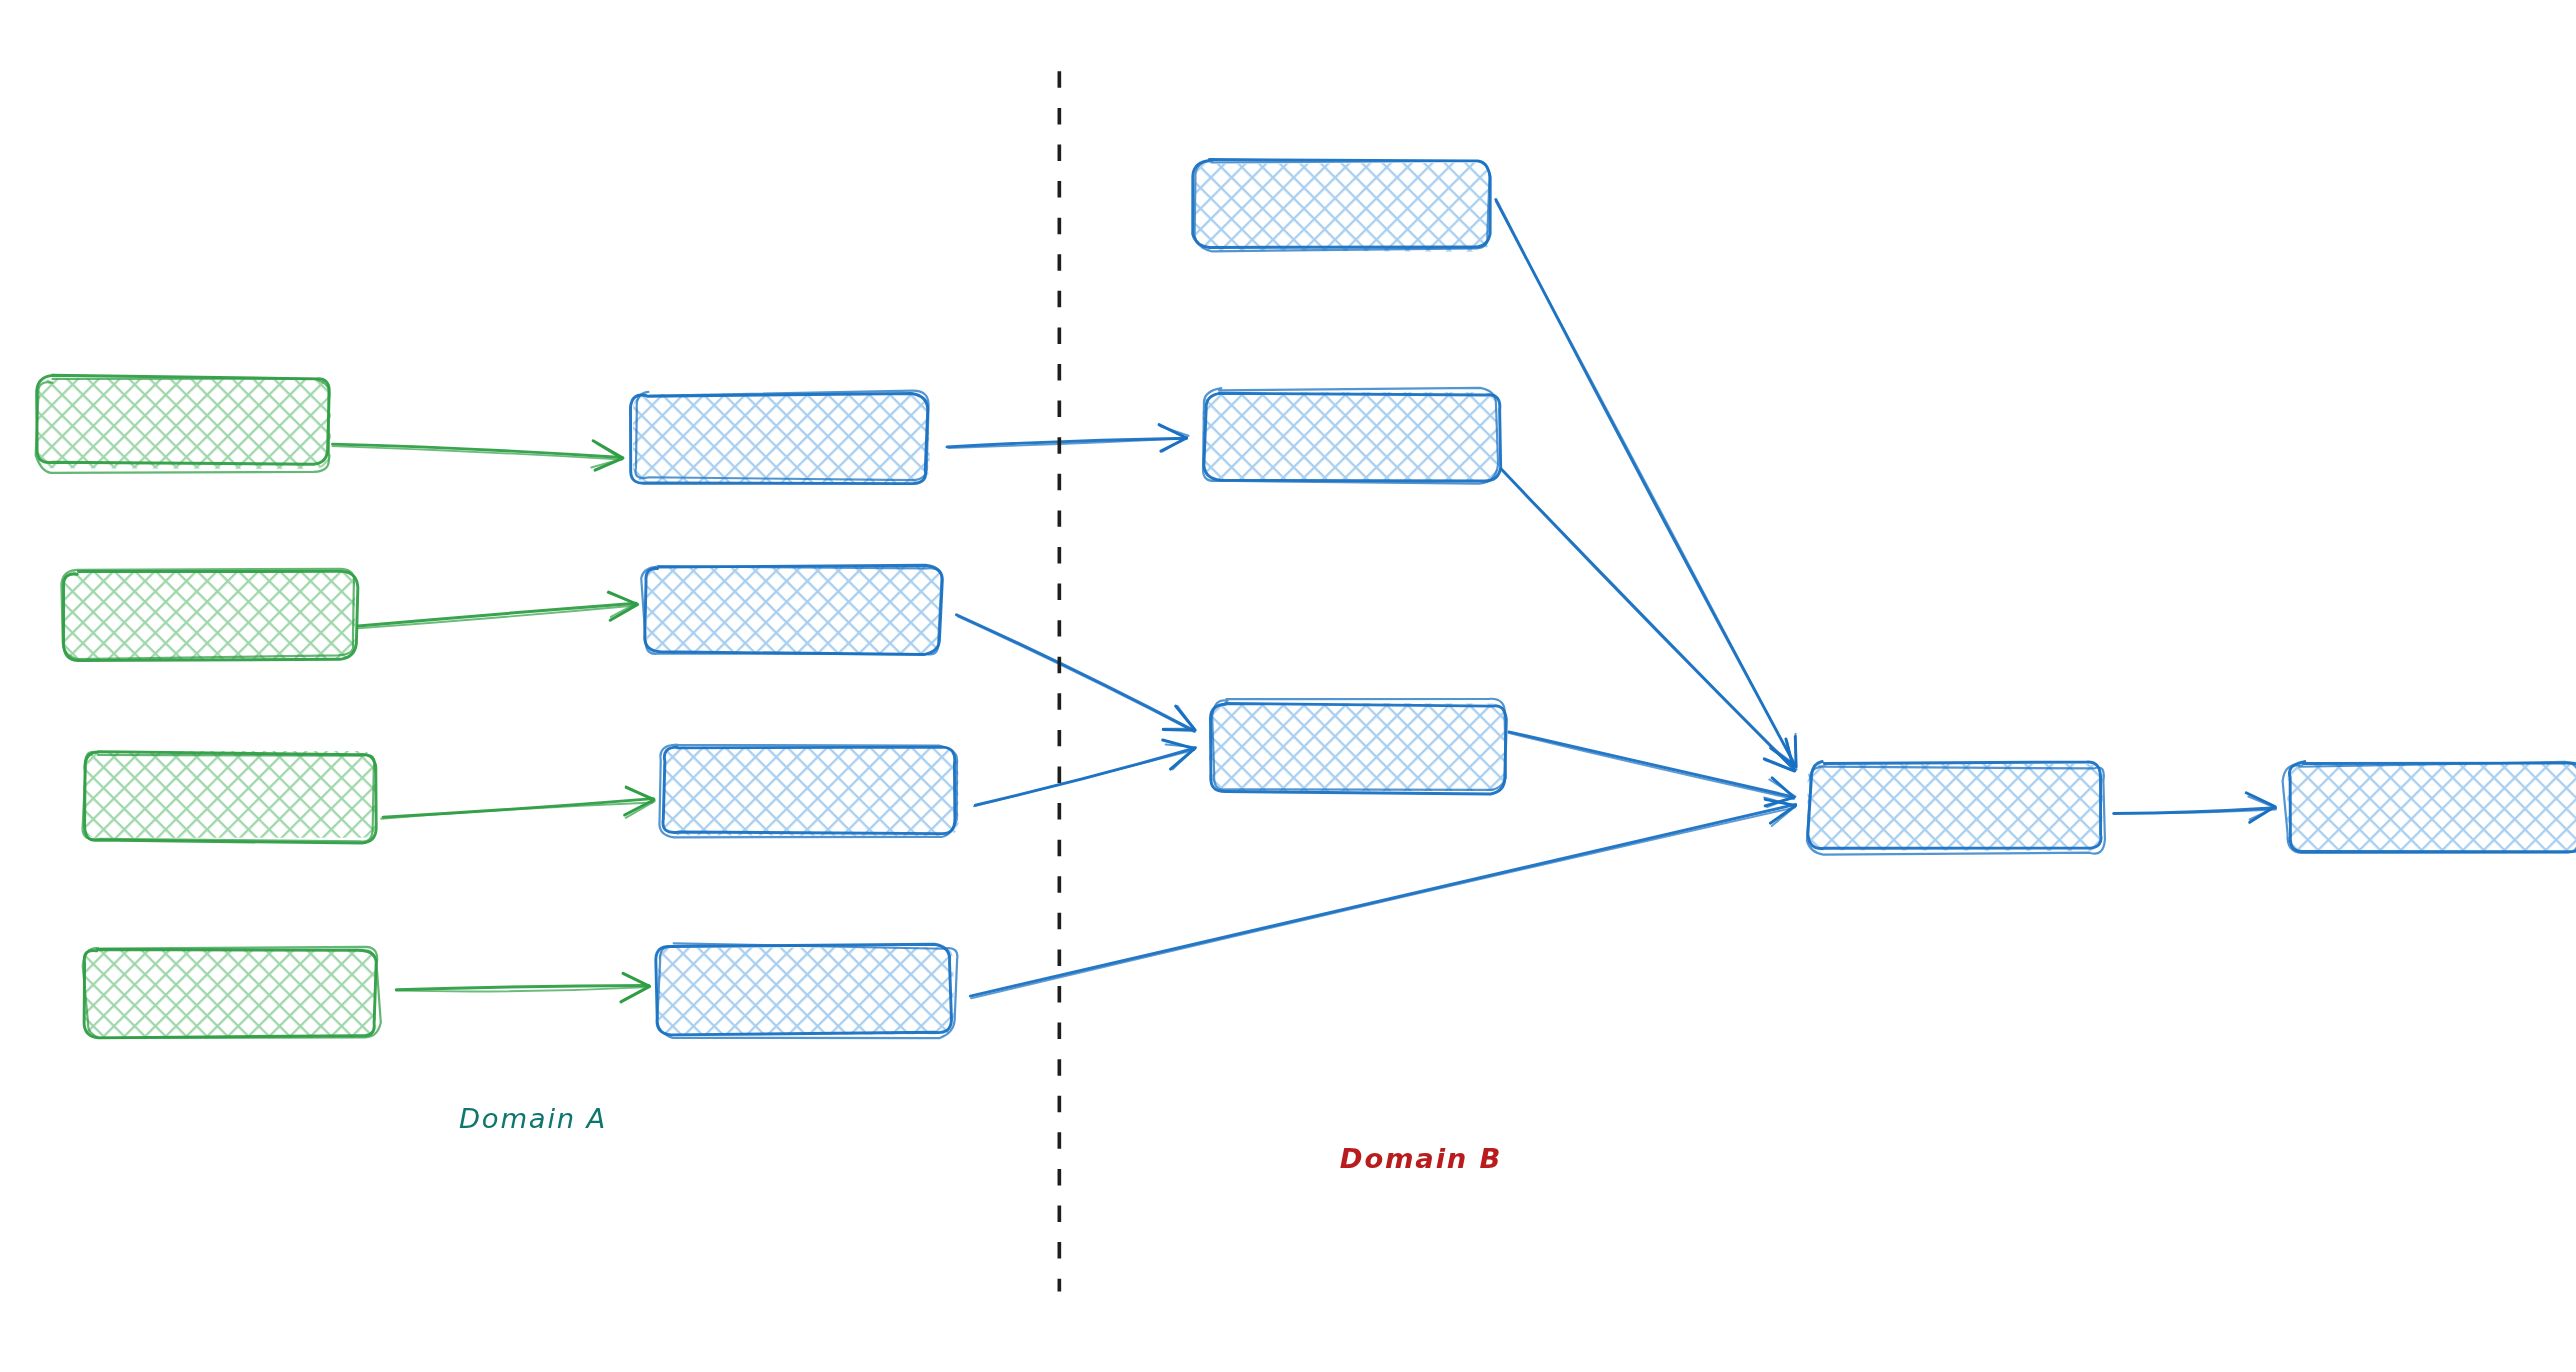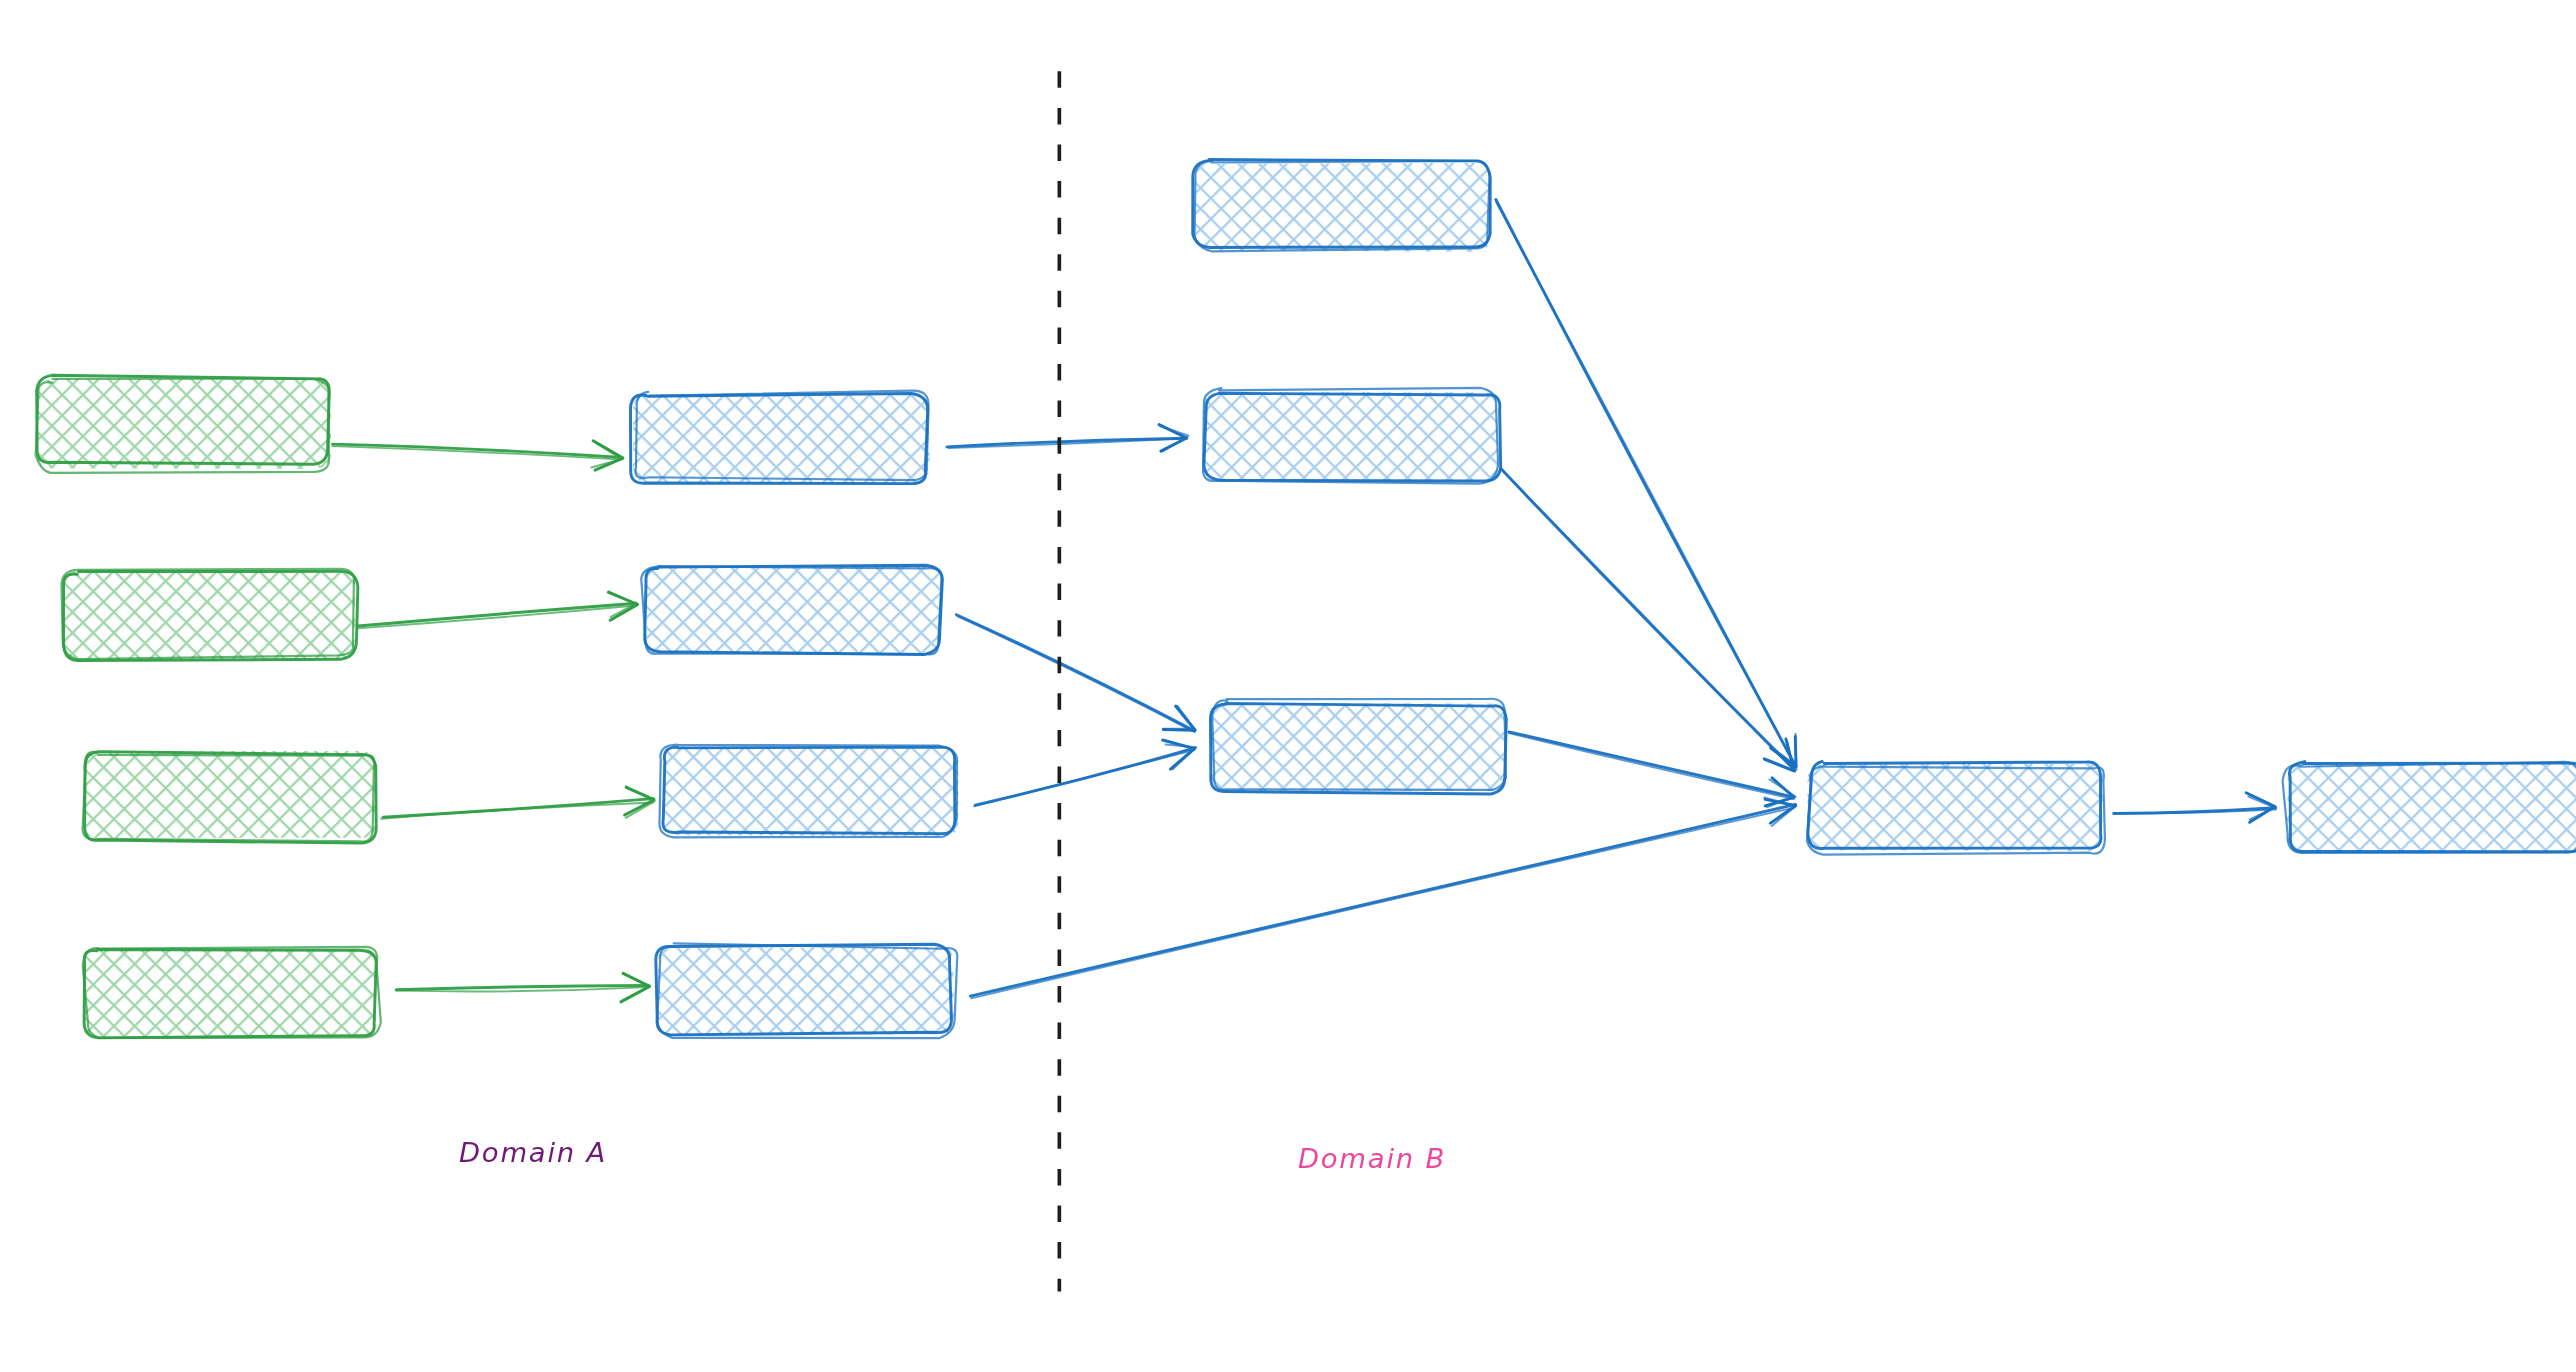--- a/index.html
+++ b/index.html
@@ -187,7 +187,7 @@
 </svg>
 
 <div id="labels-layer">
-    <div class="domain-label" style="left: 533px; top: 1137px; color: #701a75;">Domain A</div>
+    <div class="domain-label" style="left: 533px; top: 1103px; color: #0f766e;">Domain A</div>
     <div class="domain-label" style="left: 1372px; top: 1143px; color: #ec4899;">Domain B</div>
   </div>
 

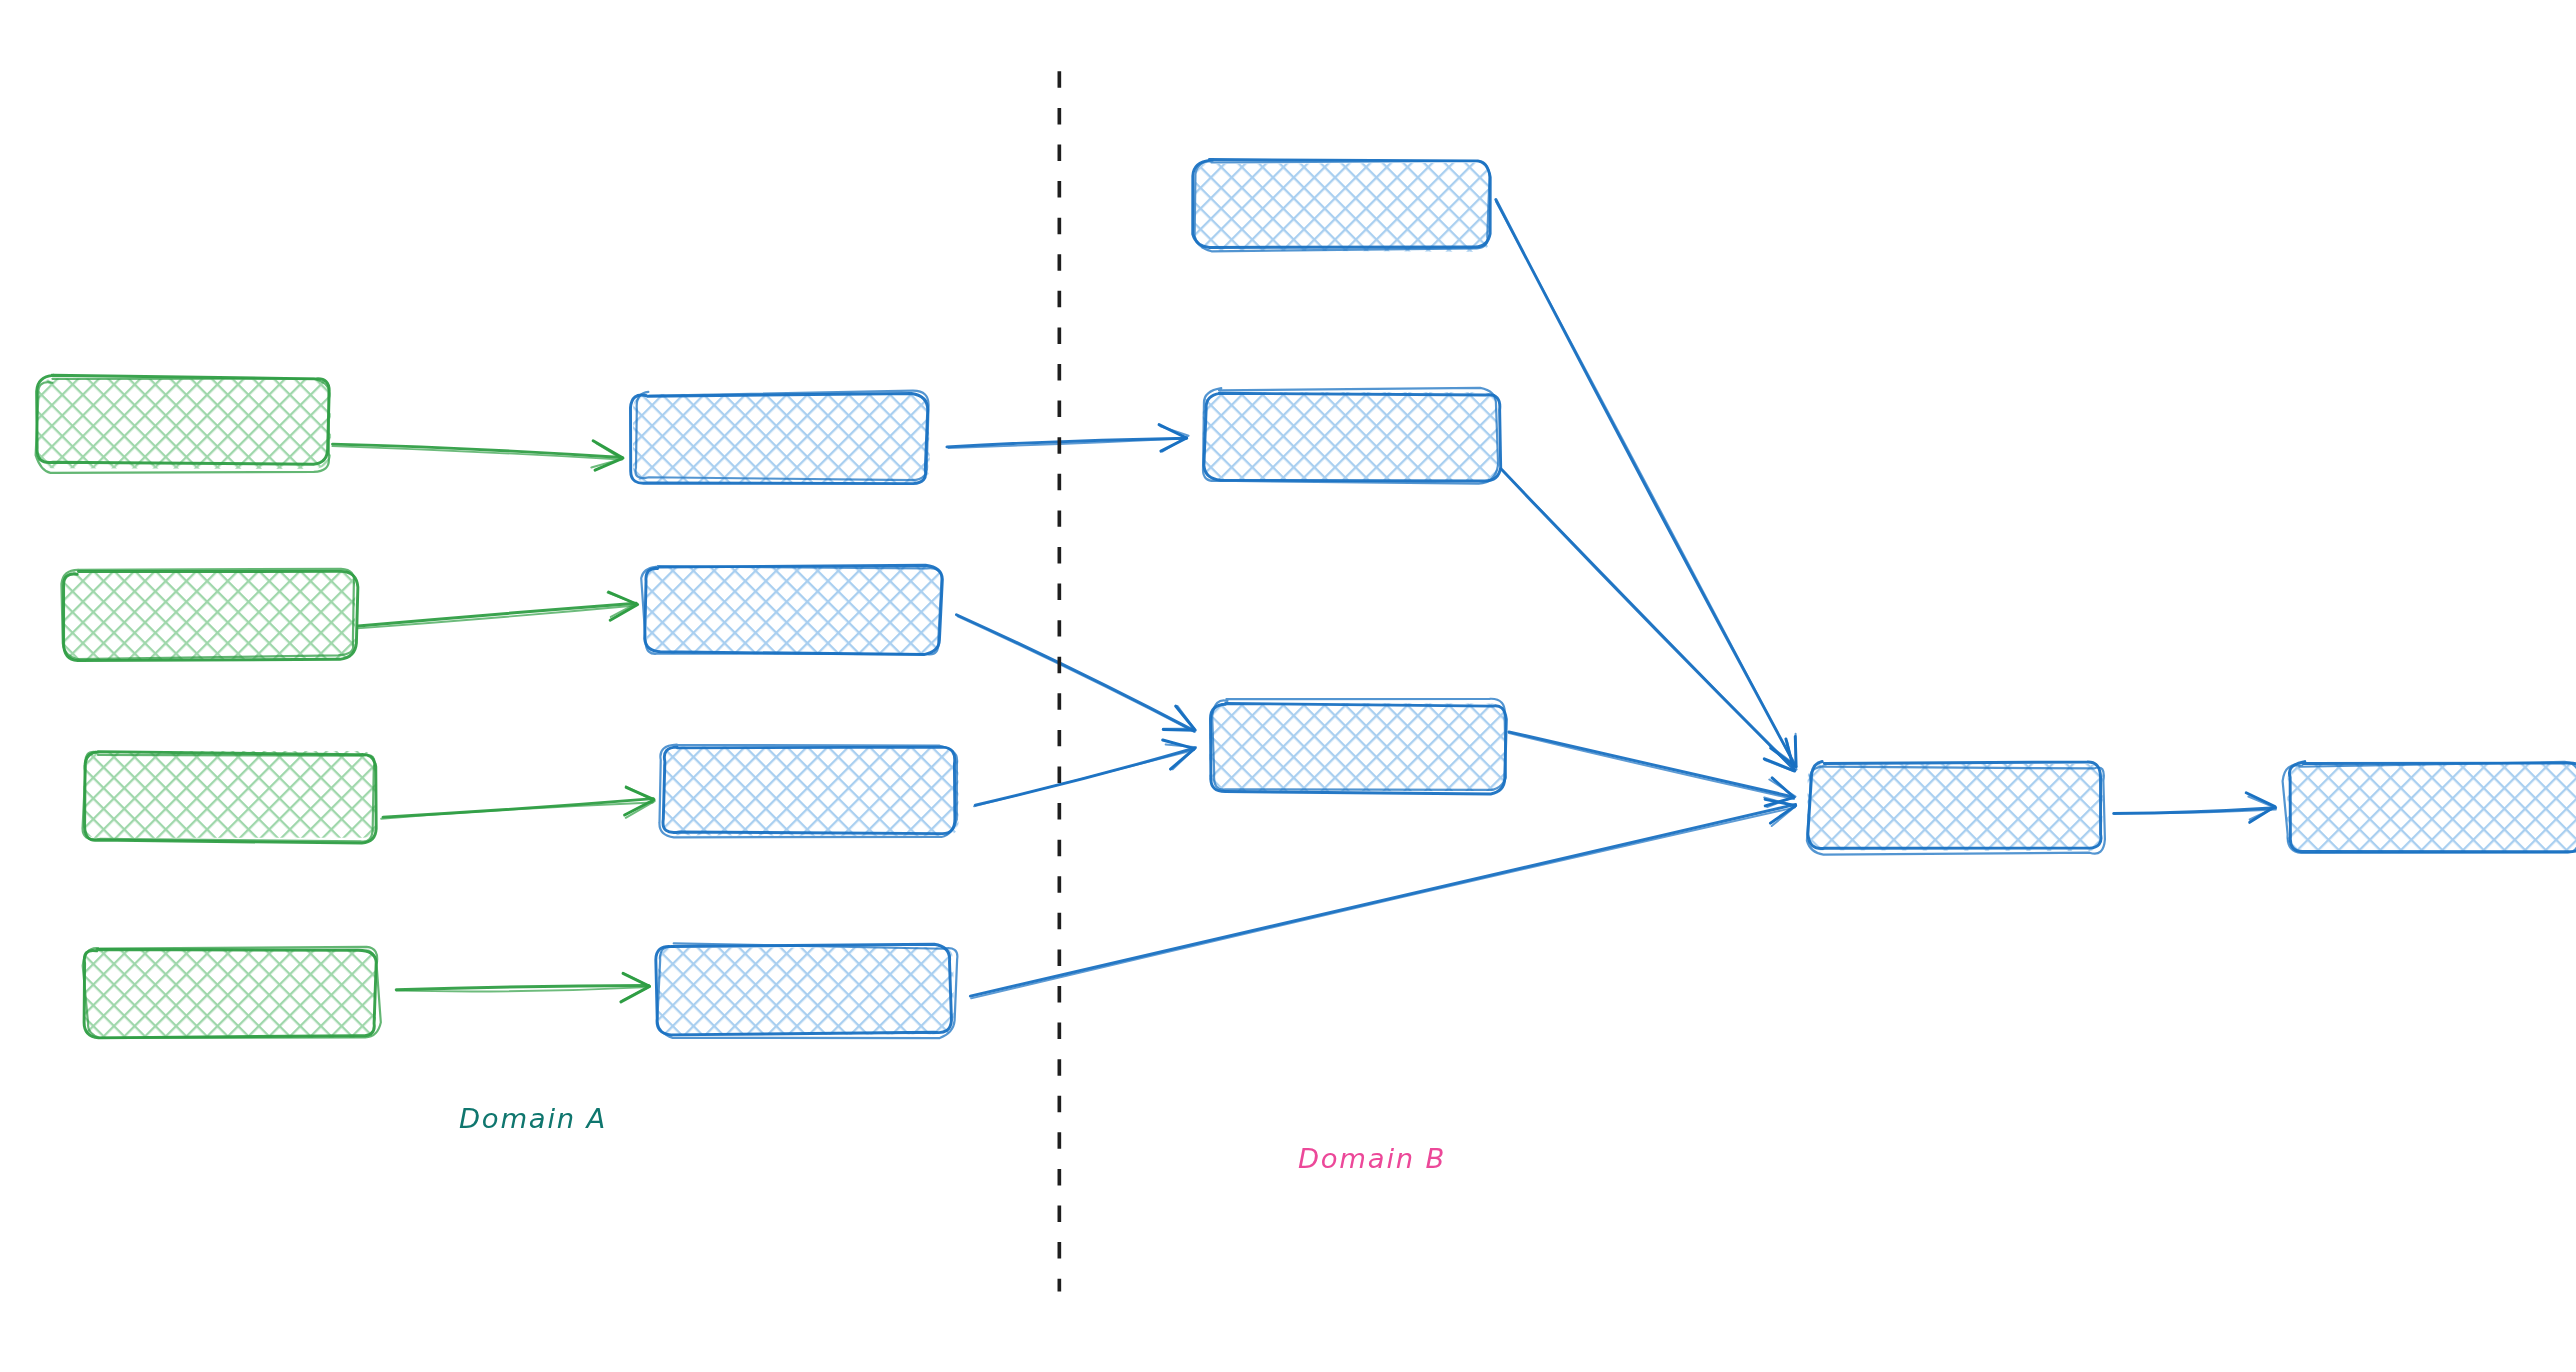--- a/index.html
+++ b/index.html
@@ -188,7 +188,7 @@
 
 <div id="labels-layer">
     <div class="domain-label" style="left: 533px; top: 1103px; color: #0f766e;">Domain A</div>
-    <div class="domain-label" style="left: 1372px; top: 1143px; color: #ec4899;">Domain B</div>
+    <div class="domain-label" style="left: 1421px; top: 1143px; color: #b91c1c; font-weight: bold;">Domain B</div>
   </div>
 
 

